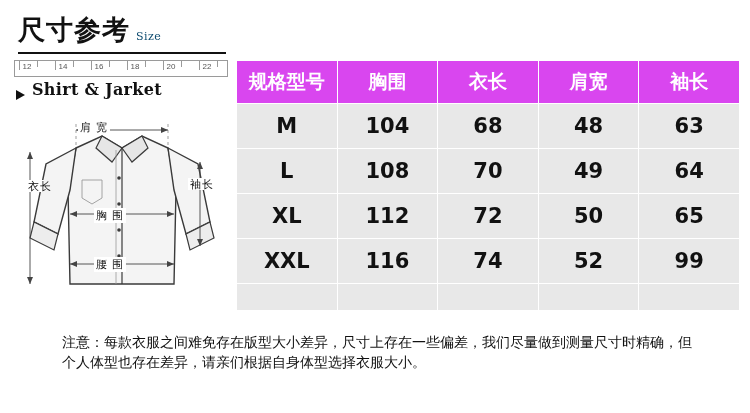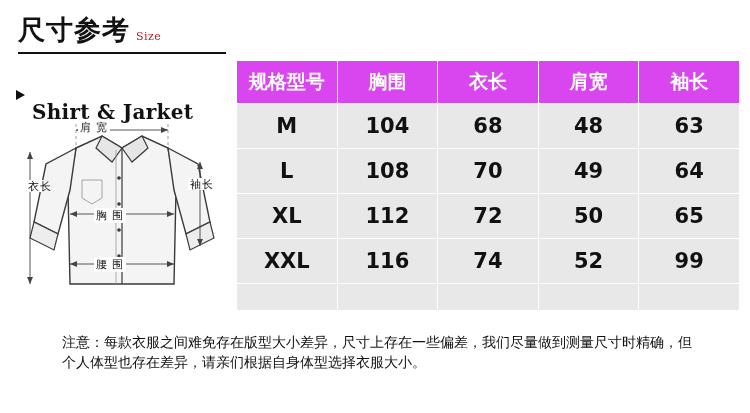--- a/index.html
+++ b/index.html
@@ -41,7 +41,7 @@
     margin-left: 6px;
     line-height: 1.05;
     font-family: "DejaVu Serif", "Liberation Serif", serif;
-    color: #b91c1c;
+    color: #0c4a6e;
   }
   .header-en .small {
     font-size: 11px;

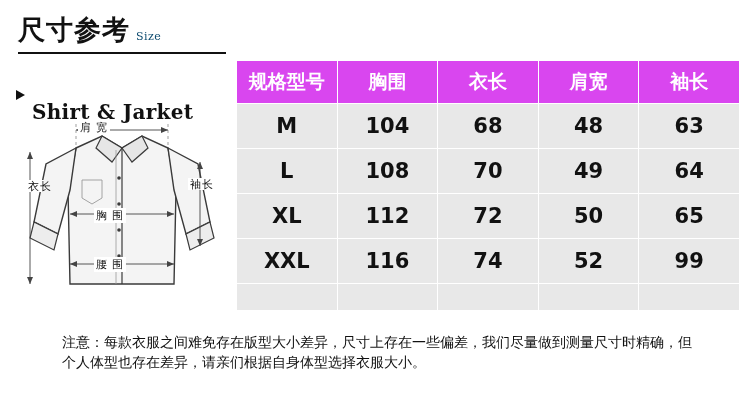--- a/index.html
+++ b/index.html
@@ -209,6 +209,26 @@
 
   <div class="illus">
 
+    <div class="ruler">
+      <div class="tick major" style="left:4px;"></div>
+      <div class="num" style="left:12px;">12</div>
+      <div class="tick" style="left:22px;"></div>
+      <div class="tick major" style="left:40px;"></div>
+      <div class="num" style="left:48px;">14</div>
+      <div class="tick" style="left:58px;"></div>
+      <div class="tick major" style="left:76px;"></div>
+      <div class="num" style="left:84px;">16</div>
+      <div class="tick" style="left:94px;"></div>
+      <div class="tick major" style="left:112px;"></div>
+      <div class="num" style="left:120px;">18</div>
+      <div class="tick" style="left:130px;"></div>
+      <div class="tick major" style="left:148px;"></div>
+      <div class="num" style="left:156px;">20</div>
+      <div class="tick" style="left:166px;"></div>
+      <div class="tick major" style="left:184px;"></div>
+      <div class="num" style="left:192px;">22</div>
+      <div class="tick" style="left:202px;"></div>
+    </div>
 
     <div class="sj-arrow"></div>
     <div class="sj">Shirt &amp; Jarket</div>

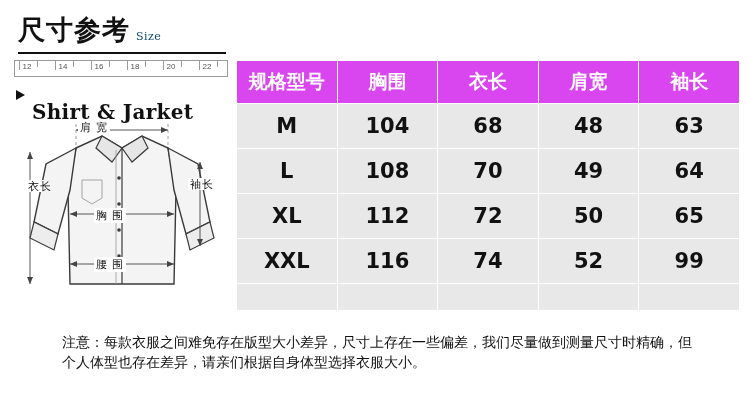--- a/index.html
+++ b/index.html
@@ -103,9 +103,9 @@
   .sj {
     position: absolute;
     left: 22px;
-    top: 40px;
+    top: 20px;
     font-family: "DejaVu Serif", "Liberation Serif", serif;
-    font-size: 20px;
+    font-size: 16px;
     font-weight: bold;
     color: #111;
     letter-spacing: 0.3px;

